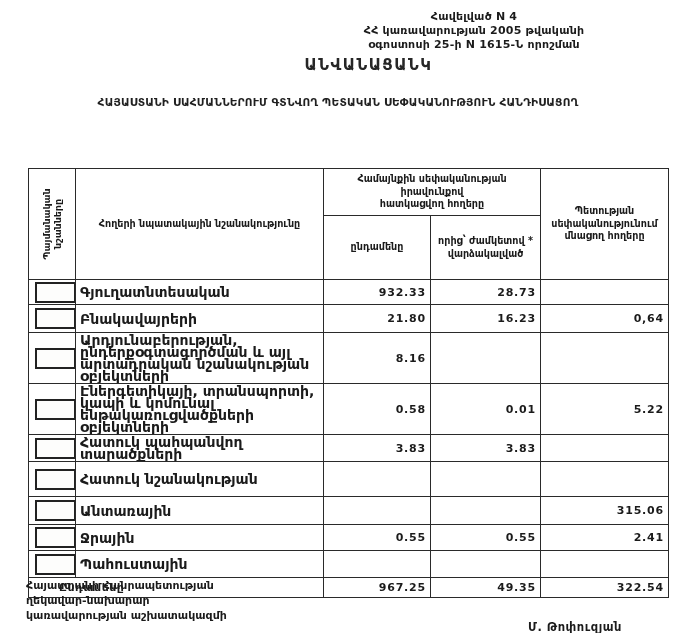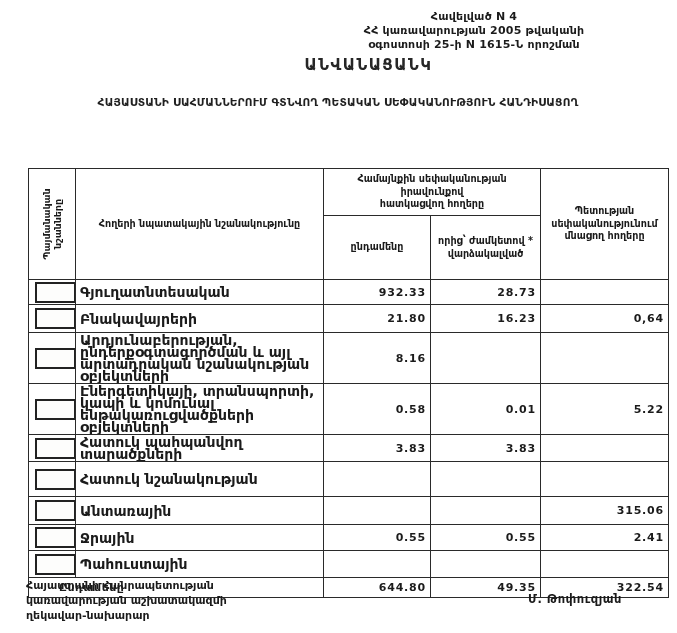--- a/index.html
+++ b/index.html
@@ -205,7 +205,7 @@
       </tr>
       <tr style="height:20px;" class="total-row">
         <td colspan="2" class="total-label">Ընդամենը</td>
-        <td class="num">644.80</td>
+        <td class="num">967.25</td>
         <td class="num">49.35</td>
         <td class="num">322.54</td>
       </tr>

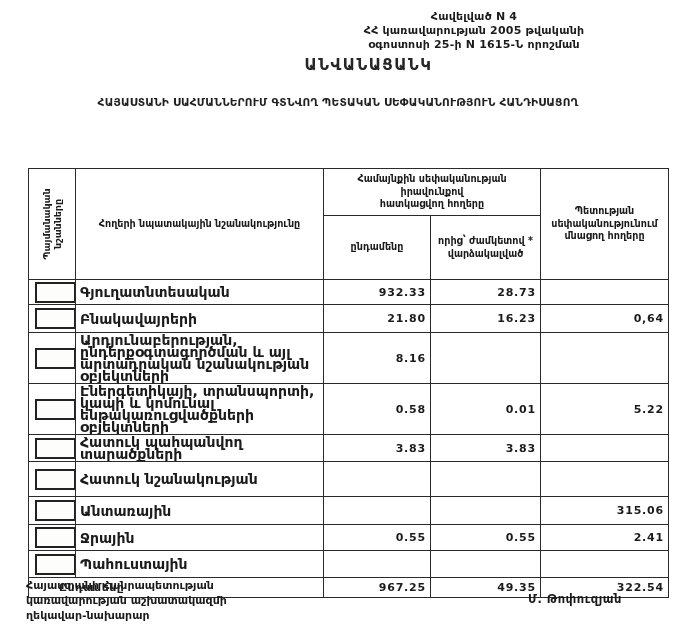--- a/index.html
+++ b/index.html
@@ -214,8 +214,8 @@
 
   <div class="footer-left">
     <span class="hdr-line">Հայաստանի Հանրապետության</span>
+    <span class="hdr-line">ղեկավար-նախարար</span>
     <span class="hdr-line">կառավարության աշխատակազմի</span>
-    <span class="hdr-line">ղեկավար-նախարար</span>
   </div>
 
   <div class="signature">Մ. Թոփուզյան</div>

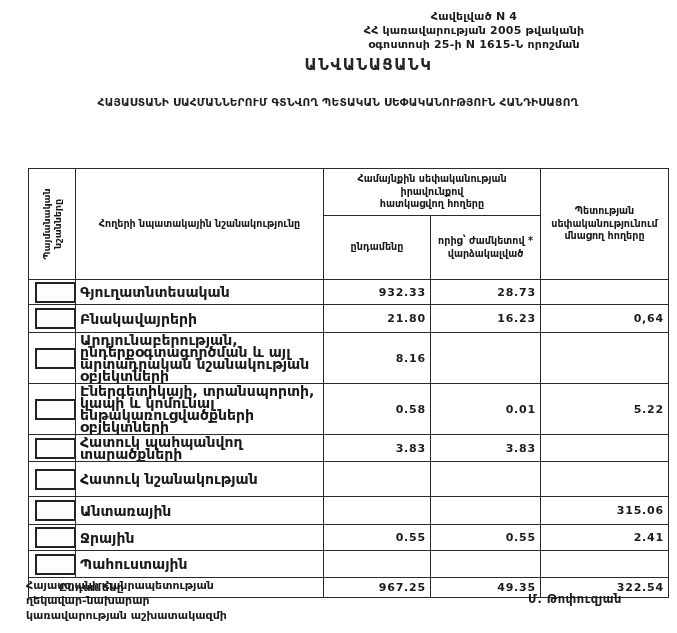--- a/index.html
+++ b/index.html
@@ -65,7 +65,7 @@
     font-size:11px;font-weight:bold;line-height:15px;color:#1b1b1b;
   }
   .signature{
-    position:absolute;left:528px;top:592px;
+    position:absolute;left:528px;top:620px;
     font-size:11.5px;font-weight:bold;letter-spacing:.5px;color:#1b1b1b;
   }
   .hdr-line{display:block;}

